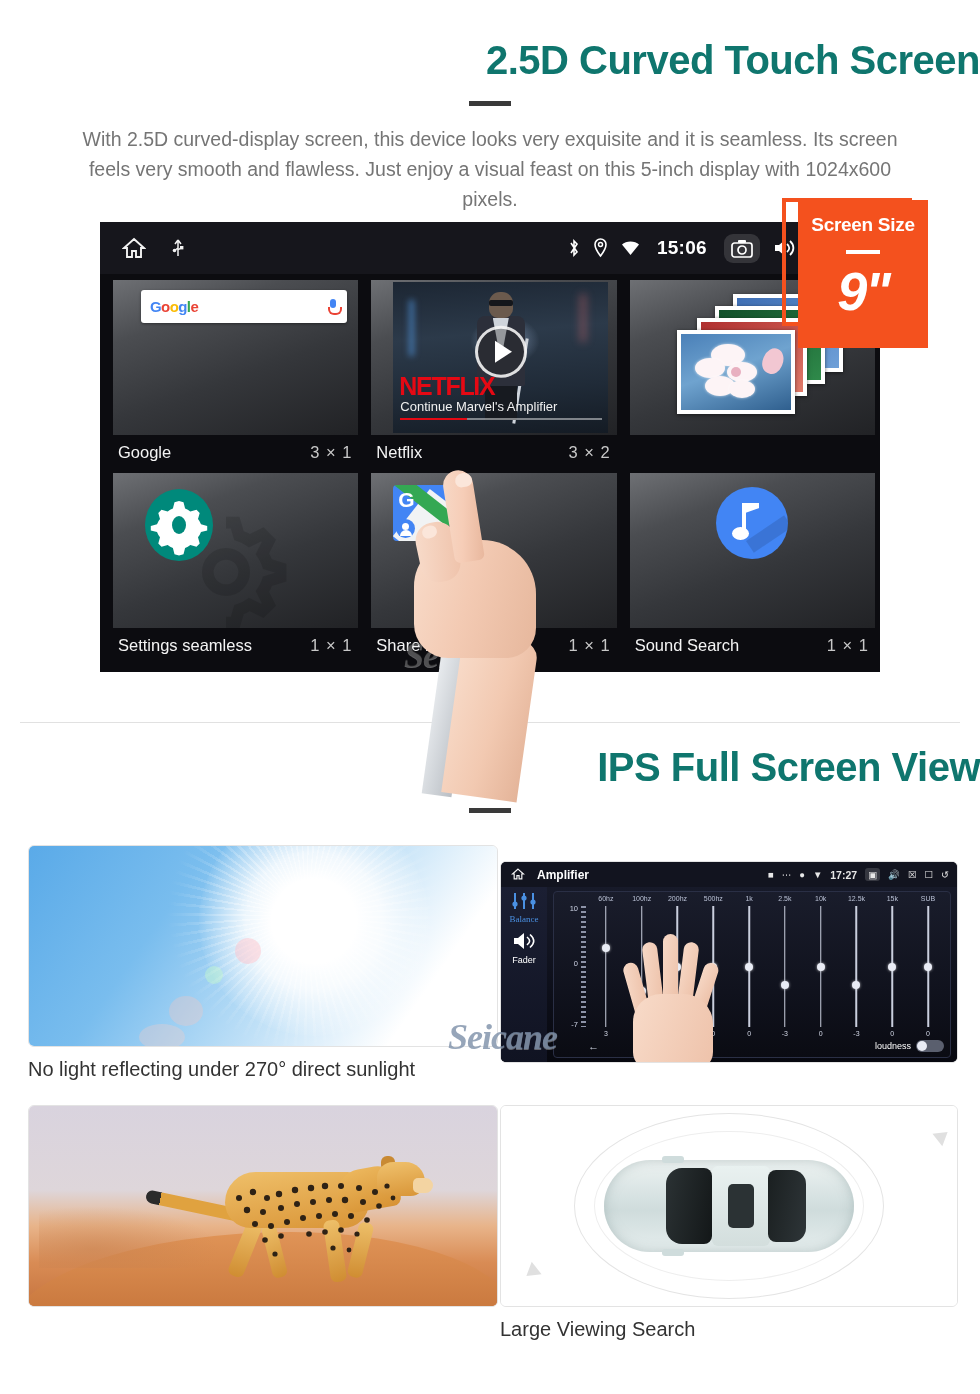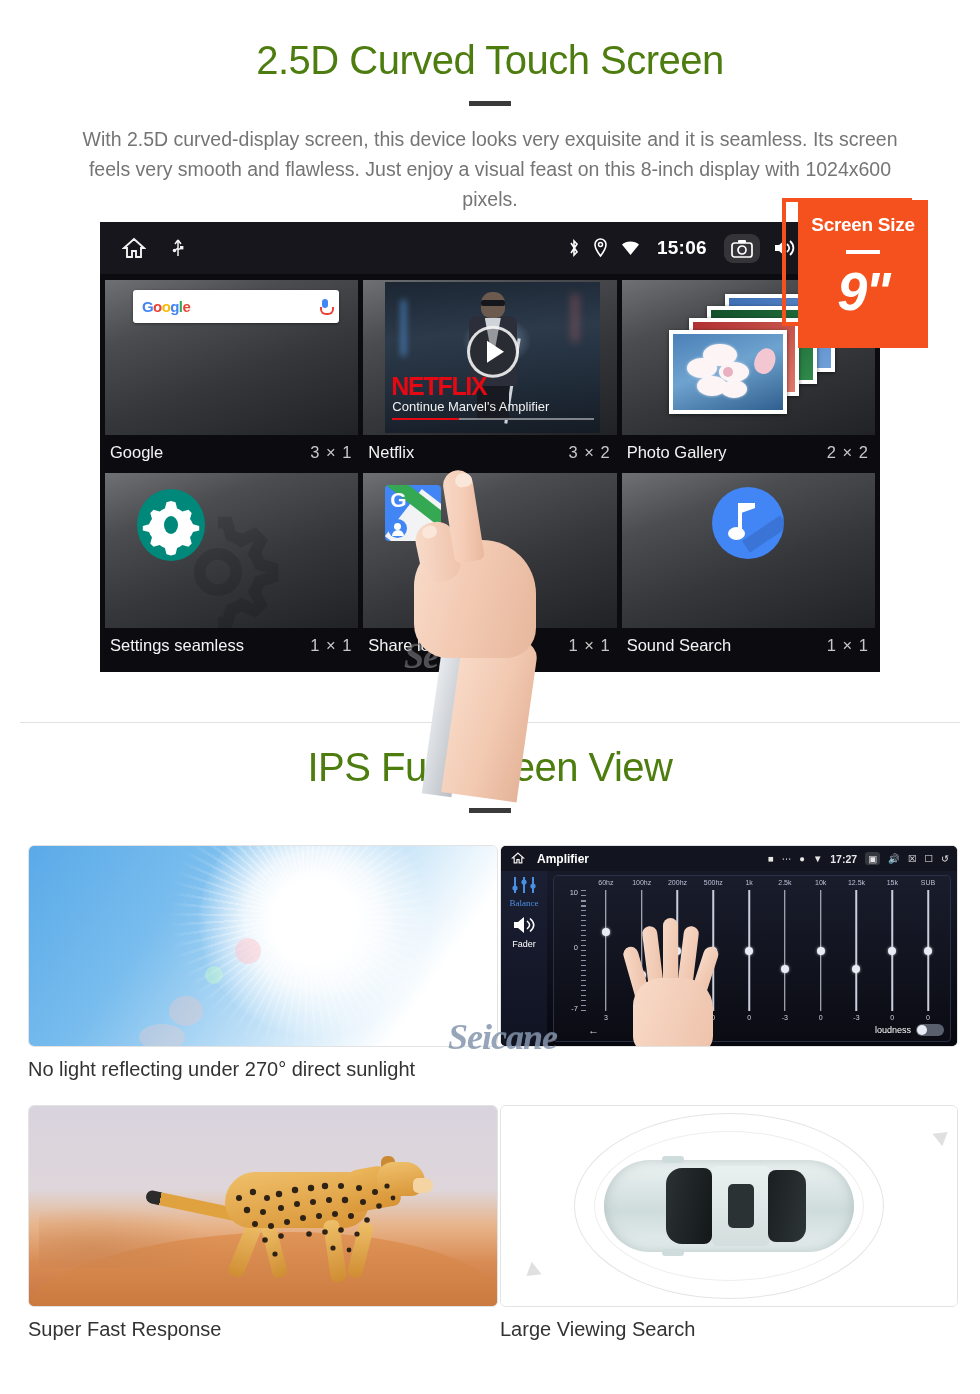--- a/index.html
+++ b/index.html
@@ -13,10 +13,10 @@
 
   
   .sec-title {
-    text-align: center;
+    text-align: right;
     font-size: 40px;
-    font-weight: normal;
-    color: #4d7c0f;
+    font-weight: bold;
+    color: #0f766e;
     letter-spacing: -0.5px;
   }
   #section1 .sec-title { padding-top: 38px; }

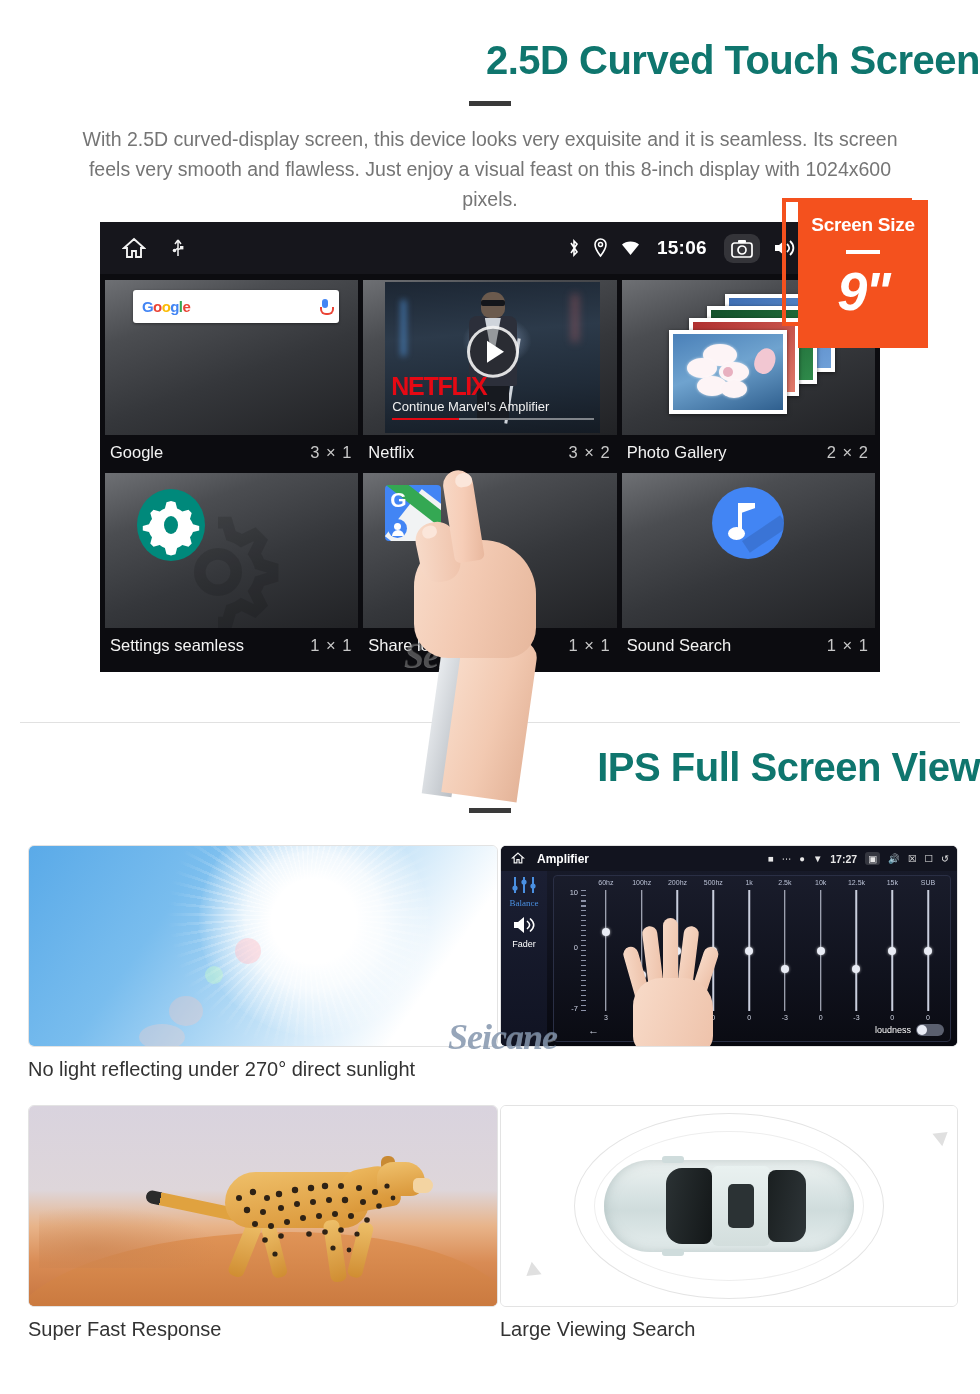--- a/index.html
+++ b/index.html
@@ -329,7 +329,7 @@
   <div id="section1">
     <div class="sec-title">2.5D Curved Touch Screen</div>
     <div class="title-rule"></div>
-    <div class="sec-desc">With 2.5D curved-display screen, this device looks very exquisite and it is seamless. Its screen feels very smooth and flawless. Just enjoy a visual feast on this 8-inch display with 1024x600 pixels.</div>
+    <div class="sec-desc">With 2.5D curved-display screen, this device looks very exquisite and it is seamless. Its screen feels very smooth and flawless. Just enjoy a visual feast on this 5-inch display with 1024x600 pixels.</div>
   </div>
 
   <div class="badge-out"></div>

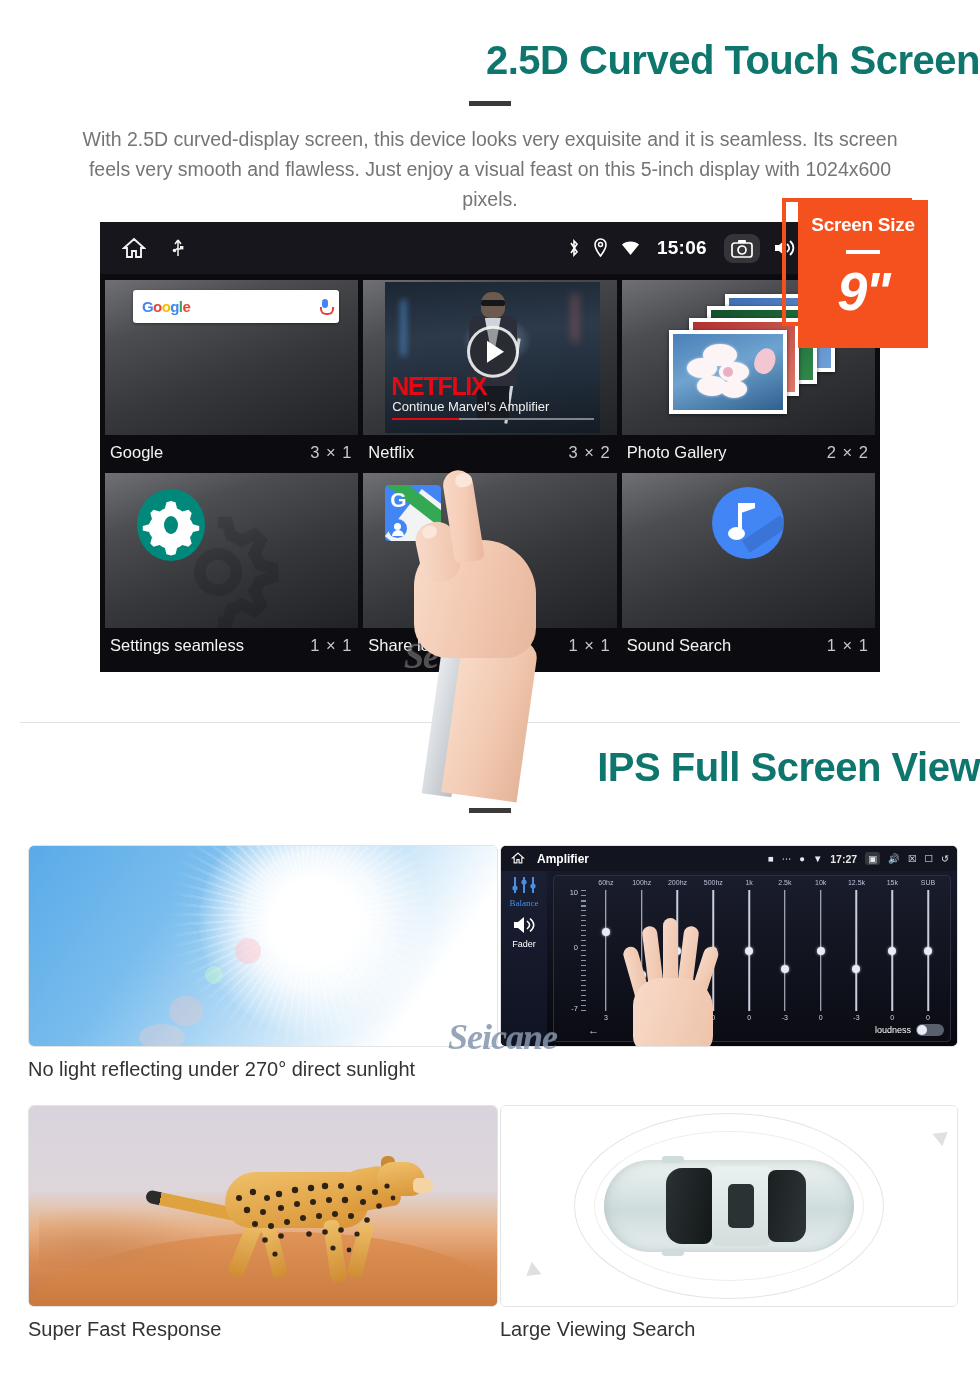--- a/index.html
+++ b/index.html
@@ -56,7 +56,7 @@
     grid-template-columns: repeat(3, 1fr);
     gap: 4px 5px;
   }
-  .wcell { position: relative; }
+  .wcell { position: relative; margin-left: 8px; }
   .wthumb {
     position: relative; height: 155px;
     background: linear-gradient(160deg,#6e7074 0%,#4b4d51 26%,#35373b 58%,#212225 100%);

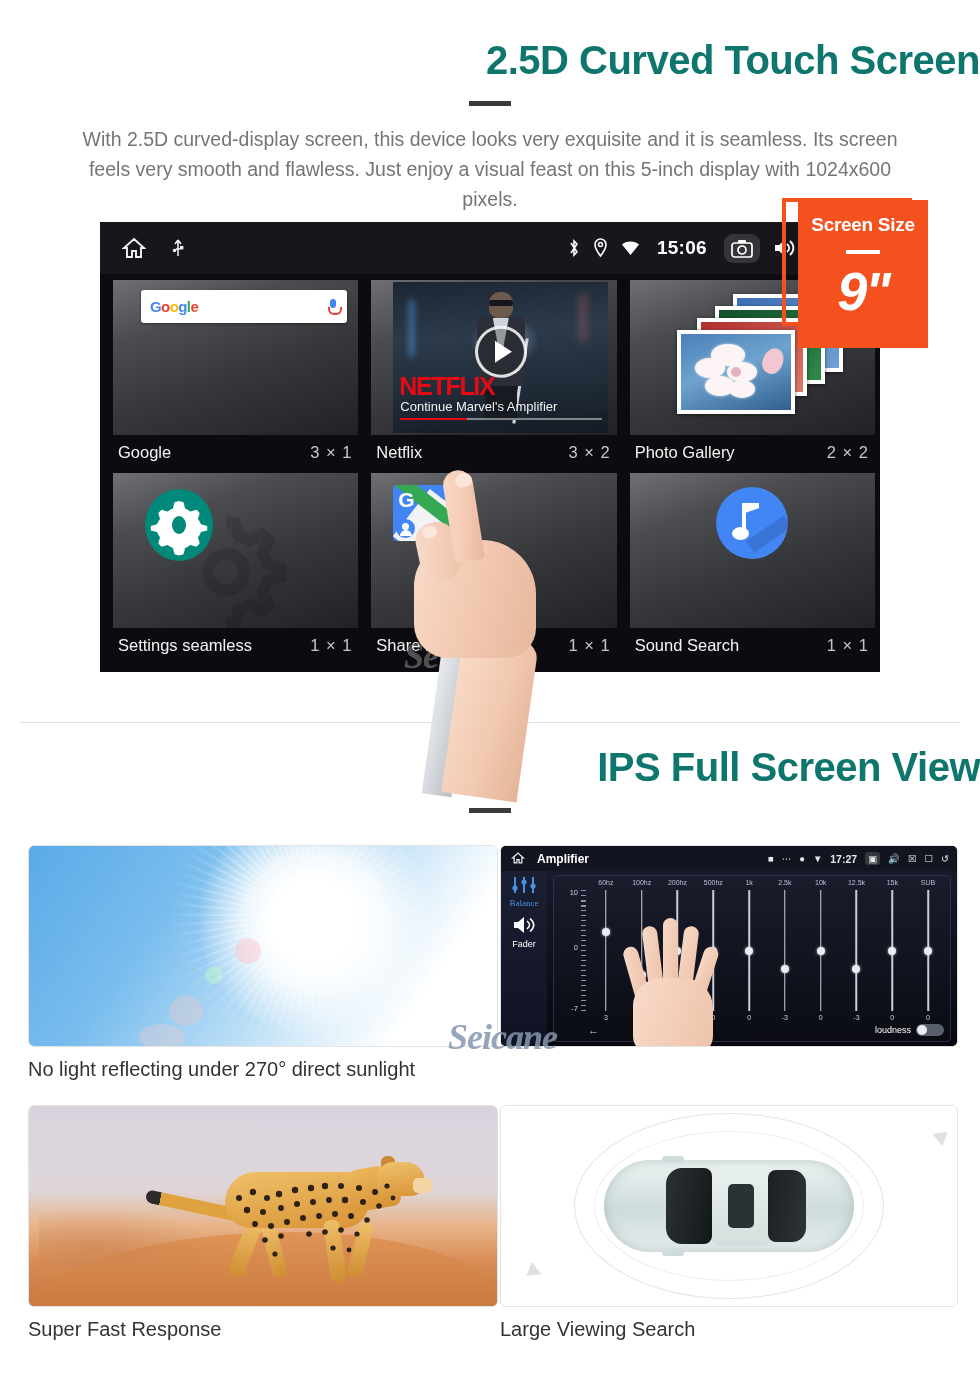--- a/index.html
+++ b/index.html
@@ -472,10 +472,6 @@
               </div>
             </div>
           </div>
-        </div>
-        <div class="wlabel">
-          <span class="nm">Photo Gallery</span>
-          <span class="sz">2 × 2</span>
         </div>
       </div>
 

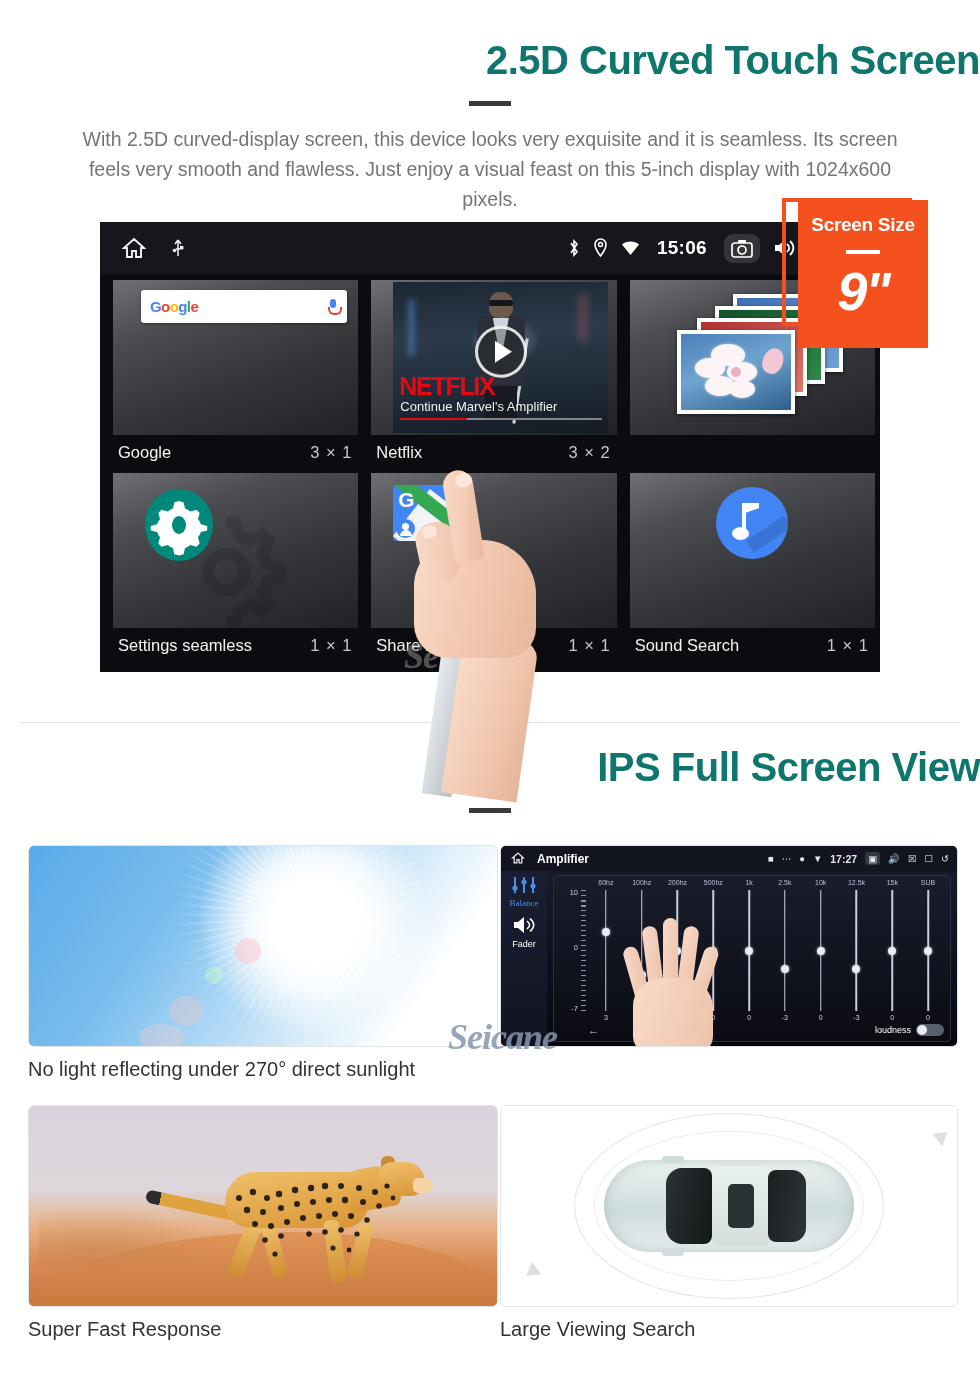--- a/index.html
+++ b/index.html
@@ -213,7 +213,7 @@
   .card .cap { font-size: 20px; color:#333; margin-top: 11px; }
 
   .c1 { left:28px; top:0;   width:470px; }
-  .c2 { left:500px; top:0;  width:458px; }
+  .c2 { left:500px; top:16px;  width:458px; }
   .c3 { left:28px; top:260px; width:470px; }
   .c4 { left:500px; top:260px; width:458px; }
 

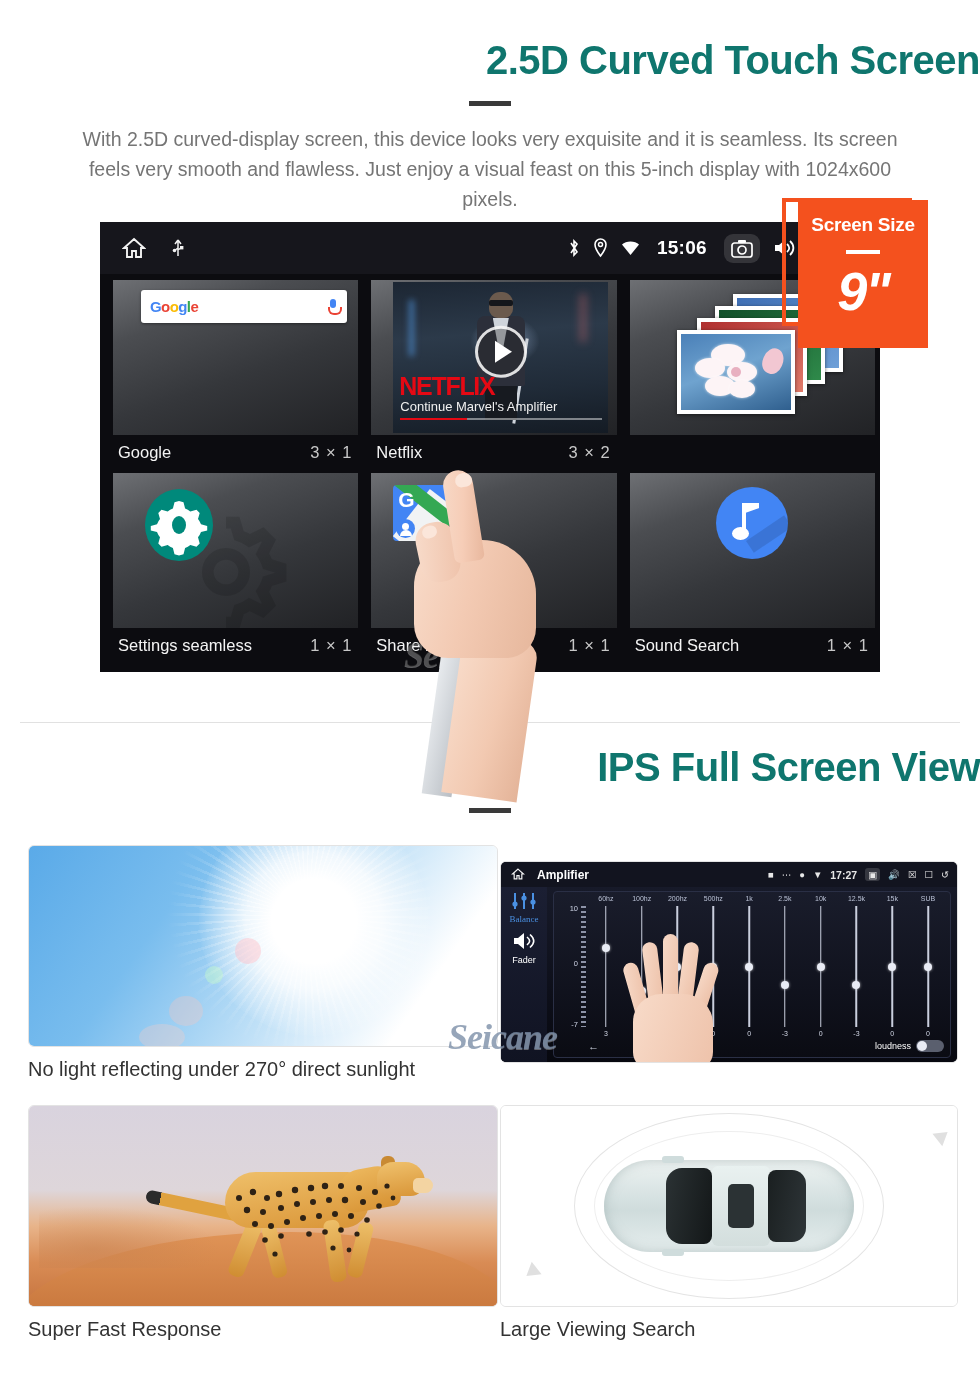--- a/index.html
+++ b/index.html
@@ -769,7 +769,6 @@
           </div>
         </div>
       </div>
-      <div class="cap">Super Fast Response</div>
     </div>
 
     <div class="card c4">

